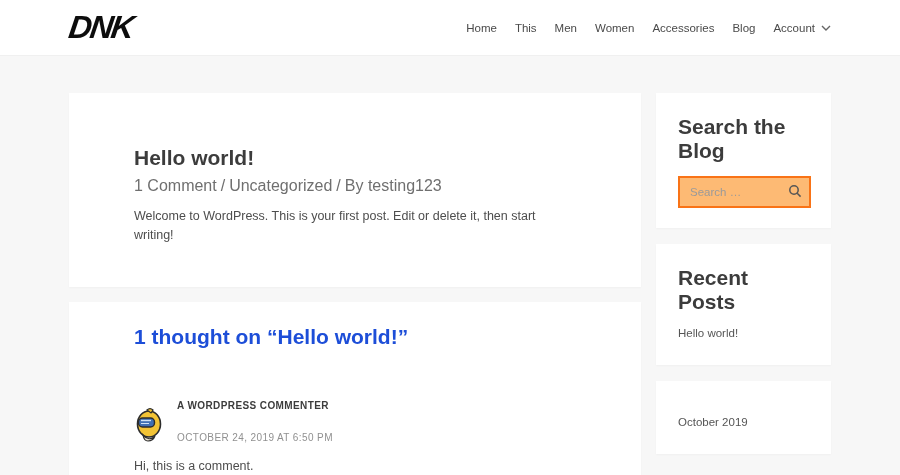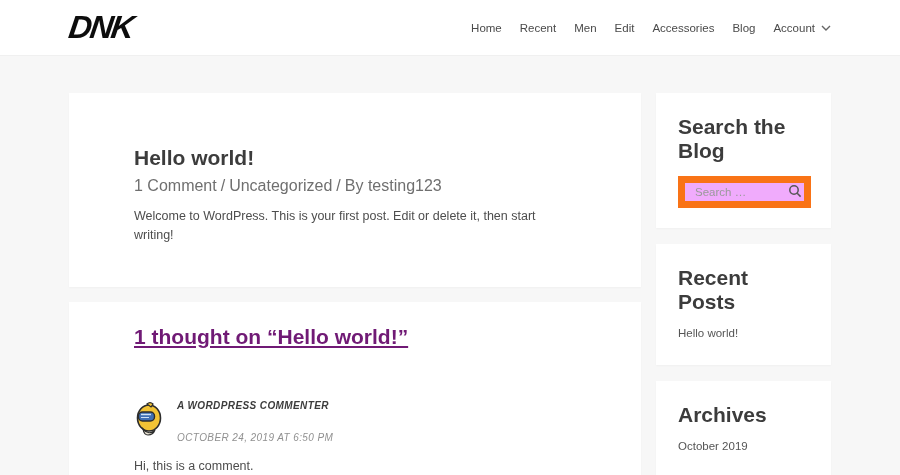--- a/index.html
+++ b/index.html
@@ -155,7 +155,7 @@
     <div class="logo">DNK</div>
     <nav class="main-nav">
       <a class="nav-link">Home</a>
-      <a class="nav-link">Recent</a>
+      <a class="nav-link">This</a>
       <a class="nav-link">Men</a>
       <a class="nav-link">Edit</a>
       <a class="nav-link">Accessories</a>

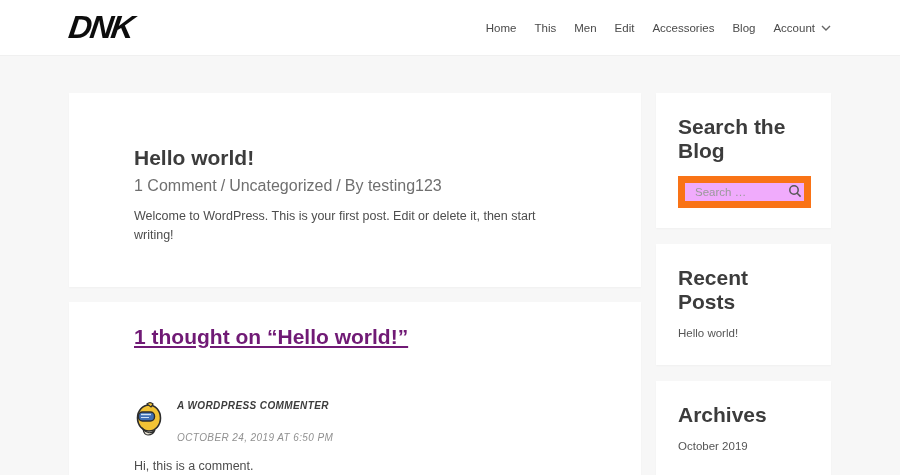--- a/index.html
+++ b/index.html
@@ -157,7 +157,7 @@
       <a class="nav-link">Home</a>
       <a class="nav-link">This</a>
       <a class="nav-link">Men</a>
-      <a class="nav-link">Edit</a>
+      <a class="nav-link">Women</a>
       <a class="nav-link">Accessories</a>
       <a class="nav-link">Blog</a>
       <a class="nav-link">

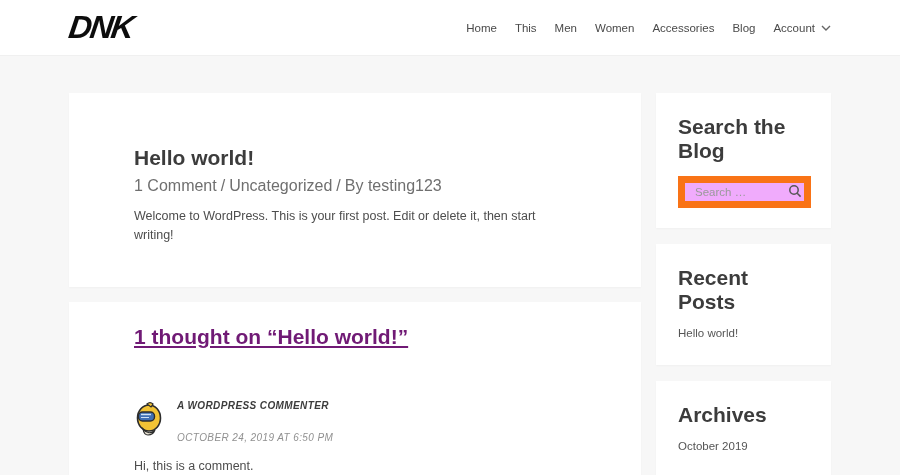--- a/index.html
+++ b/index.html
@@ -123,8 +123,8 @@
   .search-input {
     width: 100%;
     height: 32px;
-    background: #f0abfc;
-    border: 7px solid #f97316;
+    background: #fdba74;
+    border: 2px solid #f97316;
     padding: 0 30px 0 10px;
     font-size: 11.5px;
     color: #555;

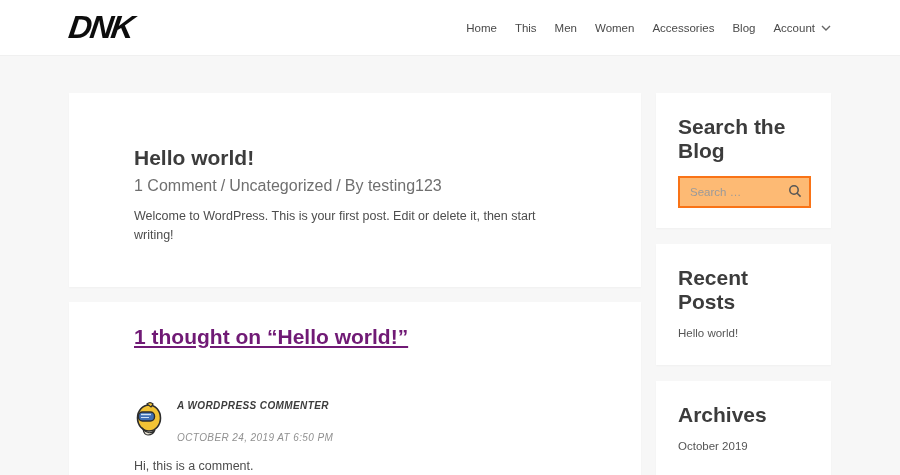--- a/index.html
+++ b/index.html
@@ -80,9 +80,8 @@
   .comments-heading {
     font-size: 21px;
     font-weight: 600;
-    color: #701a75;
+    color: #1d4ed8;
     line-height: 1.25;
-    text-decoration: underline;
   }
   .comment-head { display: flex; margin-top: 46px; align-items: center; font-style: italic; }
   .avatar { width: 30px; height: 36px; margin-right: 13px; flex: 0 0 auto; }

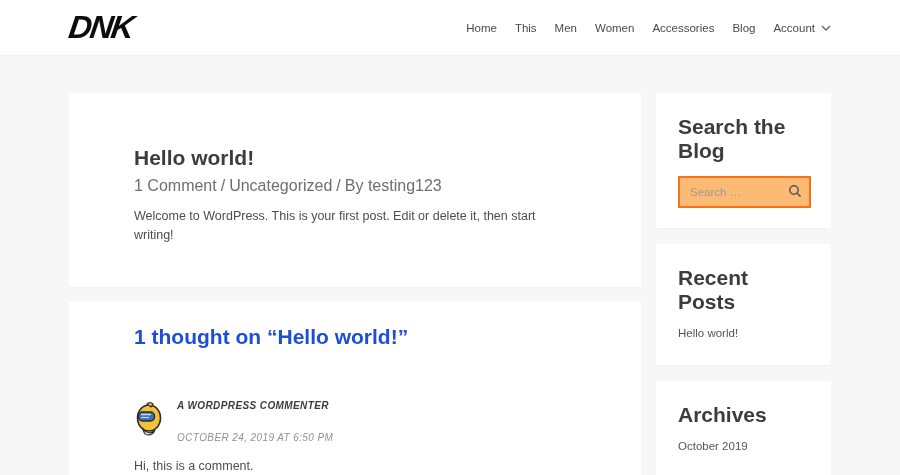--- a/index.html
+++ b/index.html
@@ -83,7 +83,7 @@
     color: #1d4ed8;
     line-height: 1.25;
   }
-  .comment-head { display: flex; margin-top: 46px; align-items: center; font-style: italic; }
+  .comment-head { display: flex; margin-top: 46px; align-items: flex-end; }
   .avatar { width: 30px; height: 36px; margin-right: 13px; flex: 0 0 auto; }
   .comment-author {
     font-size: 10px;

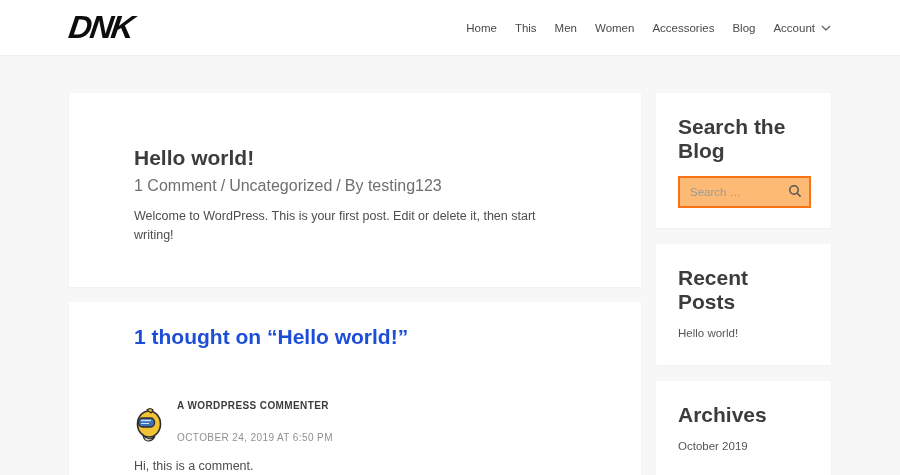--- a/index.html
+++ b/index.html
@@ -237,7 +237,6 @@
     </div>
 
     <div class="card widget archives">
-      <h3 class="widget-title">Archives</h3>
       <a class="widget-link">October 2019</a>
     </div>
 

